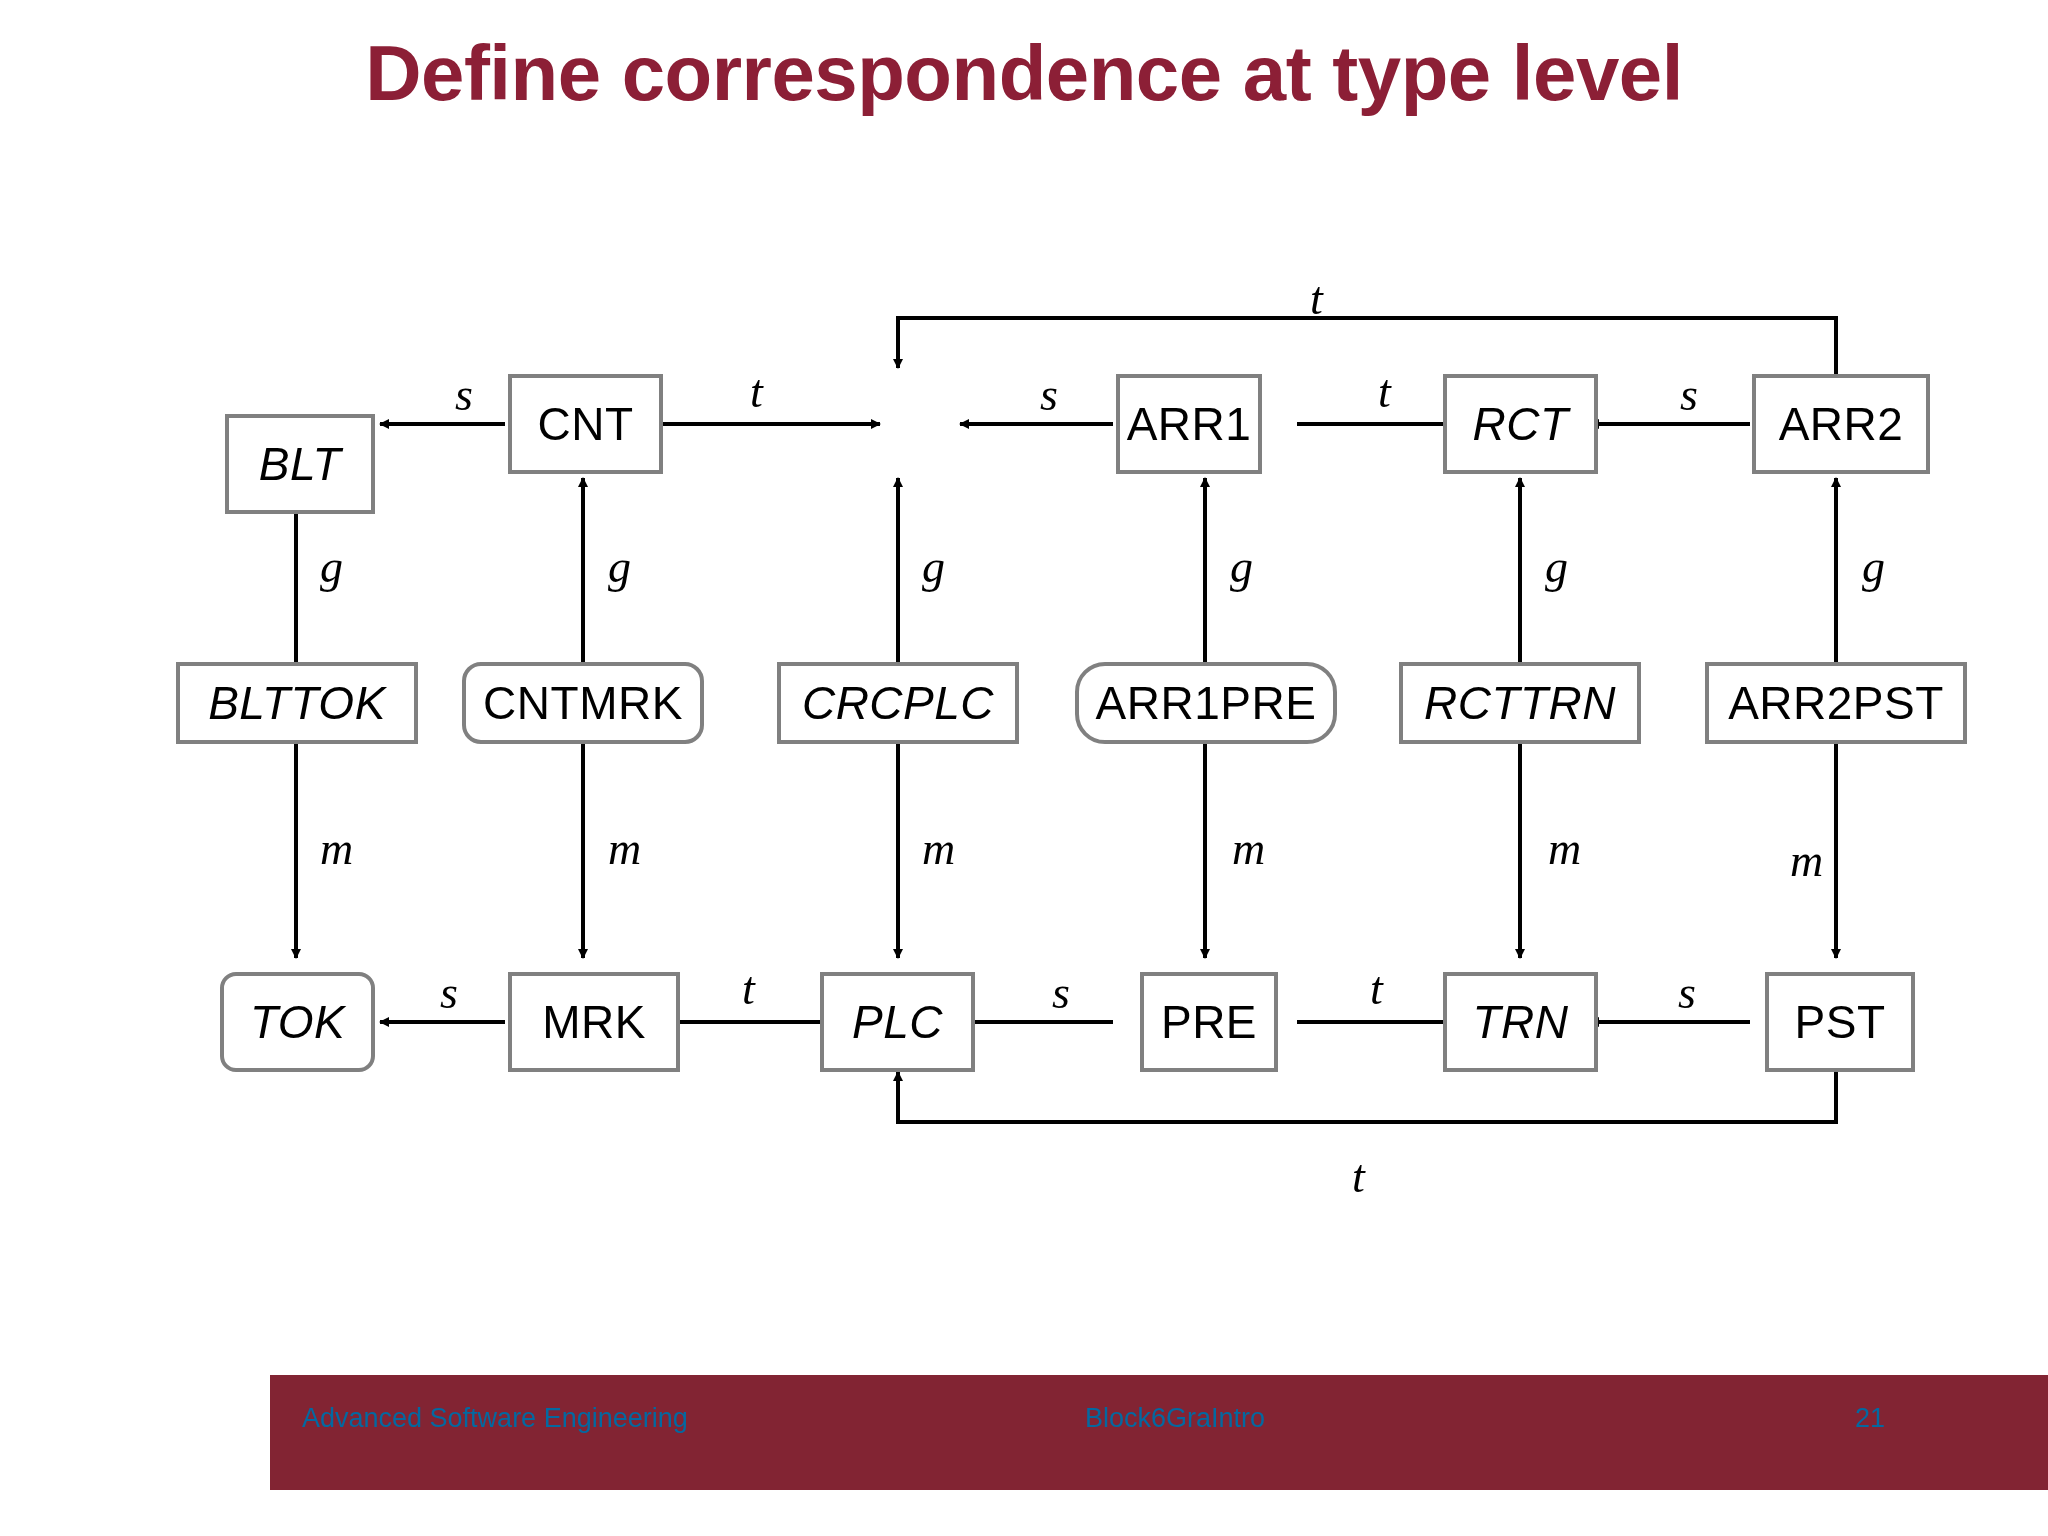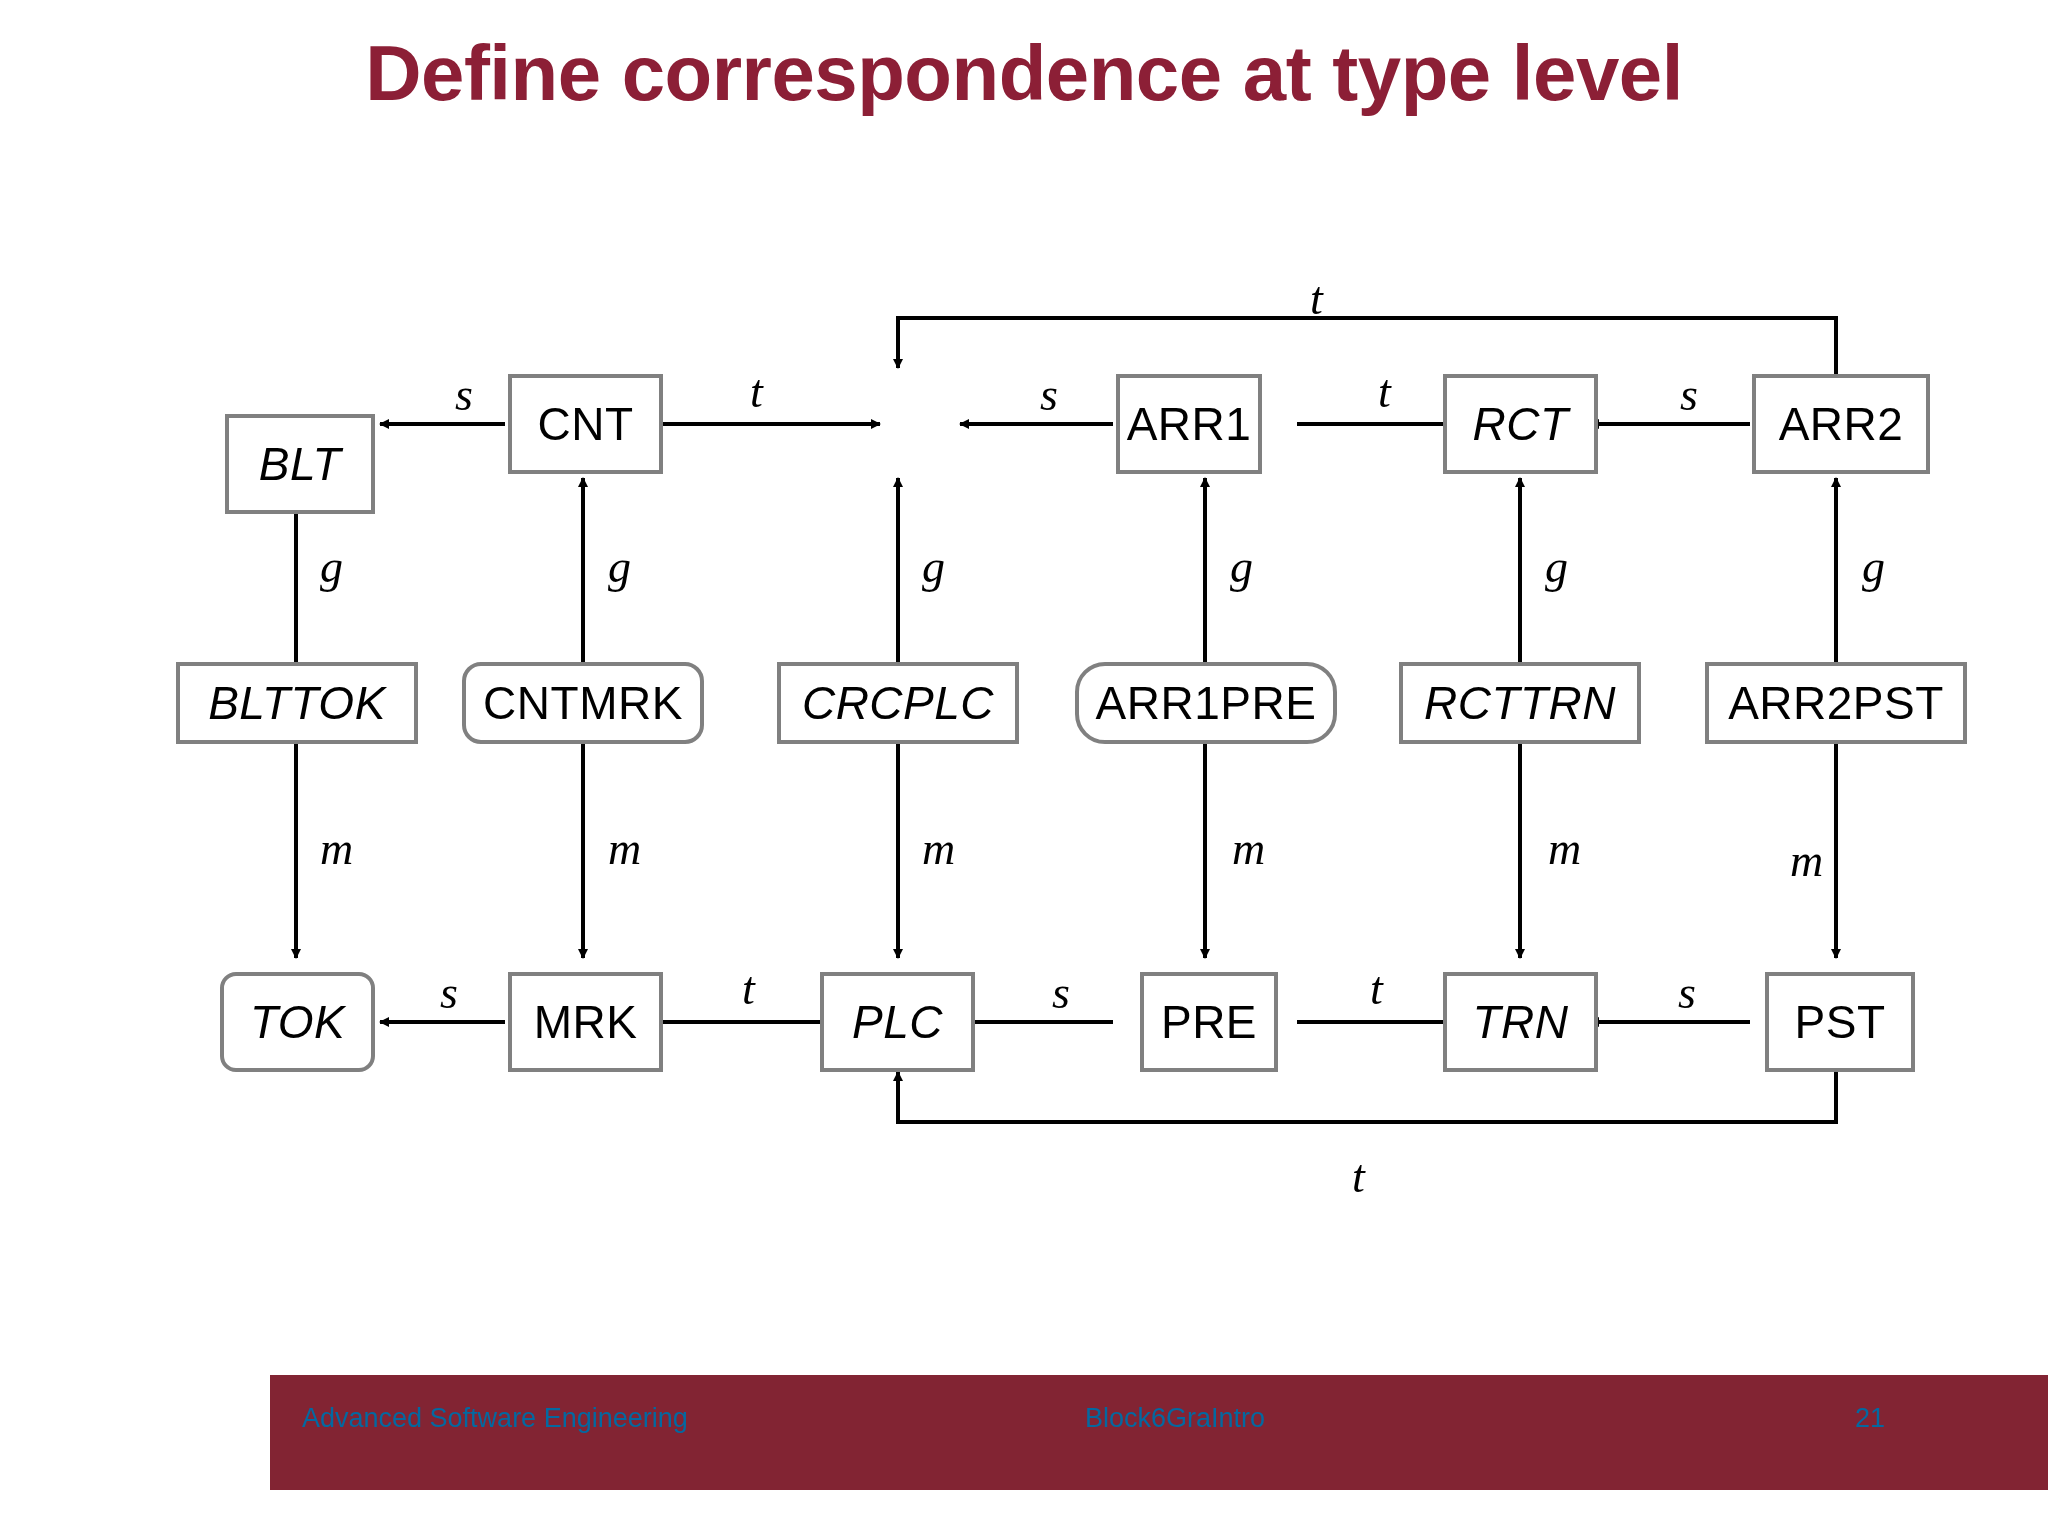--- a/index.html
+++ b/index.html
@@ -147,7 +147,7 @@
     <div class="node" style="left:1705px; top:662px; width:262px; height:82px;">ARR2PST</div>
 
     <div class="node italic" style="left:220px; top:972px; width:155px; height:100px;border-radius:16px;">TOK</div>
-    <div class="node" style="left:508px; top:972px; width:155px; height:100px;">MRK</div>
+    <div class="node" style="left:508px; top:972px; width:172px; height:100px;">MRK</div>
     <div class="node italic" style="left:820px; top:972px; width:155px; height:100px;">PLC</div>
     <div class="node" style="left:1140px; top:972px; width:138px; height:100px;">PRE</div>
     <div class="node italic" style="left:1443px; top:972px; width:155px; height:100px;">TRN</div>

